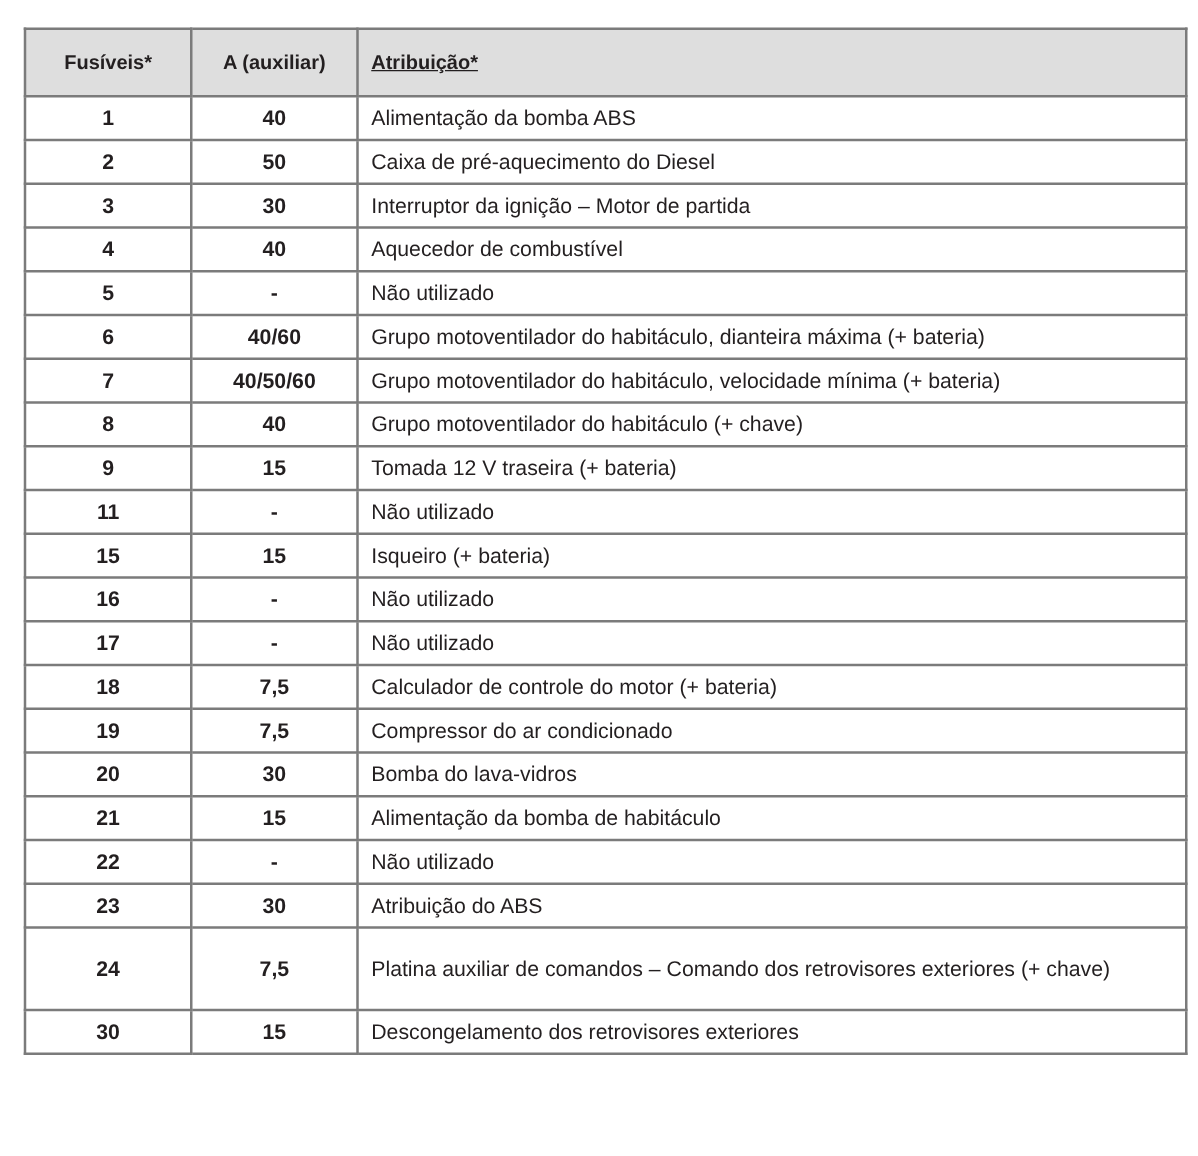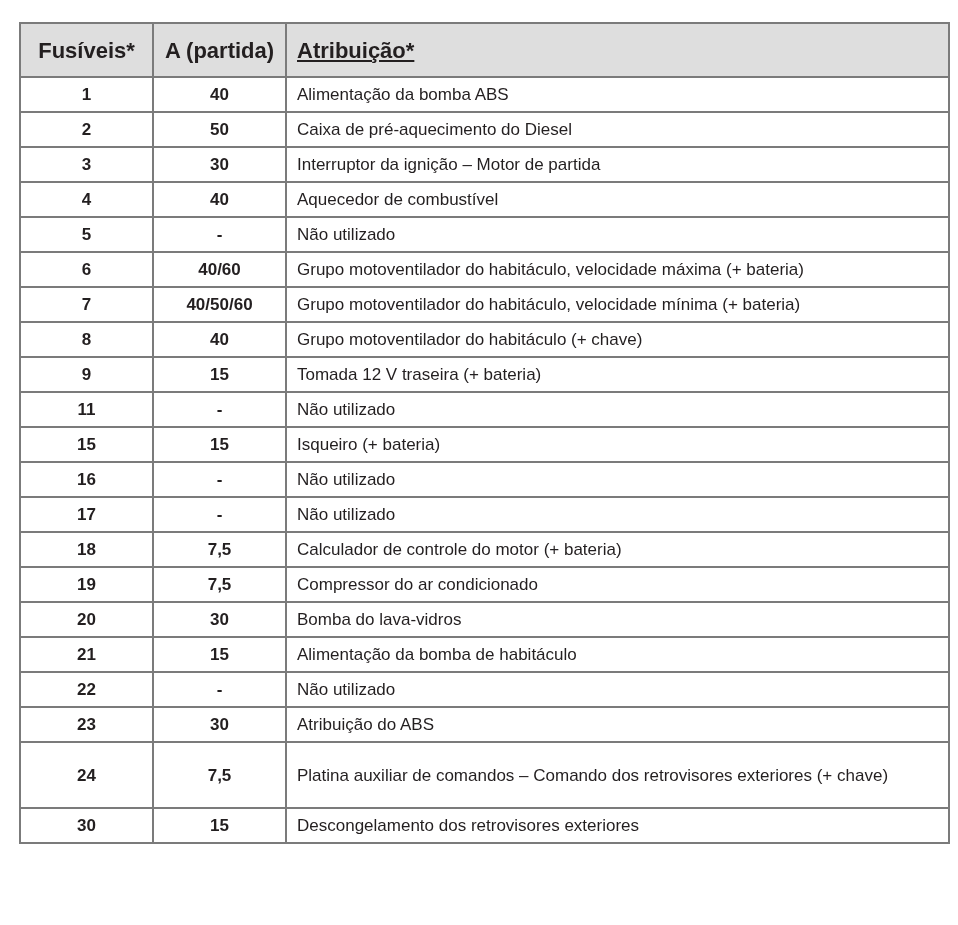--- a/index.html
+++ b/index.html
@@ -37,7 +37,7 @@
       background: #dedede;
       height: 52px;
       font-weight: bold;
-      font-size: 22px;
+      font-size: 16px;
     }
     table.fuse-table thead th.h-num,
     table.fuse-table thead th.h-amp {

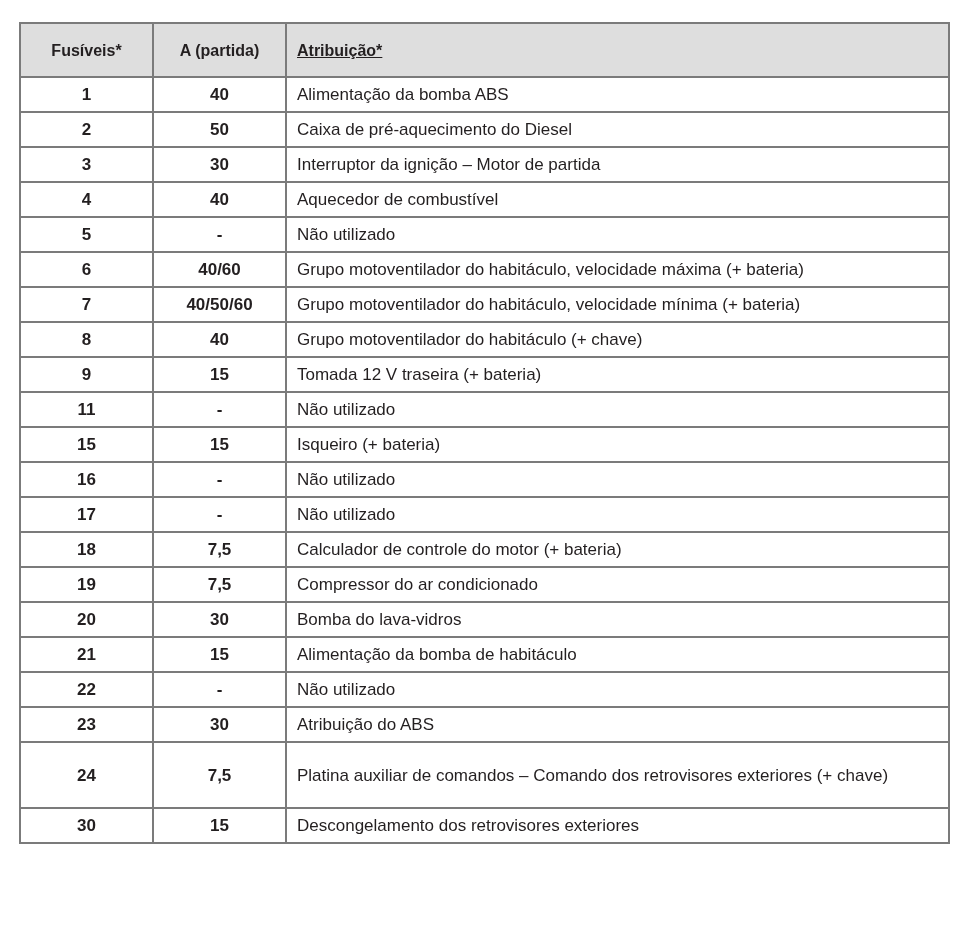--- a/index.html
+++ b/index.html
@@ -82,7 +82,7 @@
   <thead>
     <tr>
       <th class="h-num">Fusíveis*</th>
-      <th class="h-amp">A (partida)</th>
+      <th class="h-amp">A (auxiliar)</th>
       <th class="h-attr">Atribuição*</th>
     </tr>
   </thead>

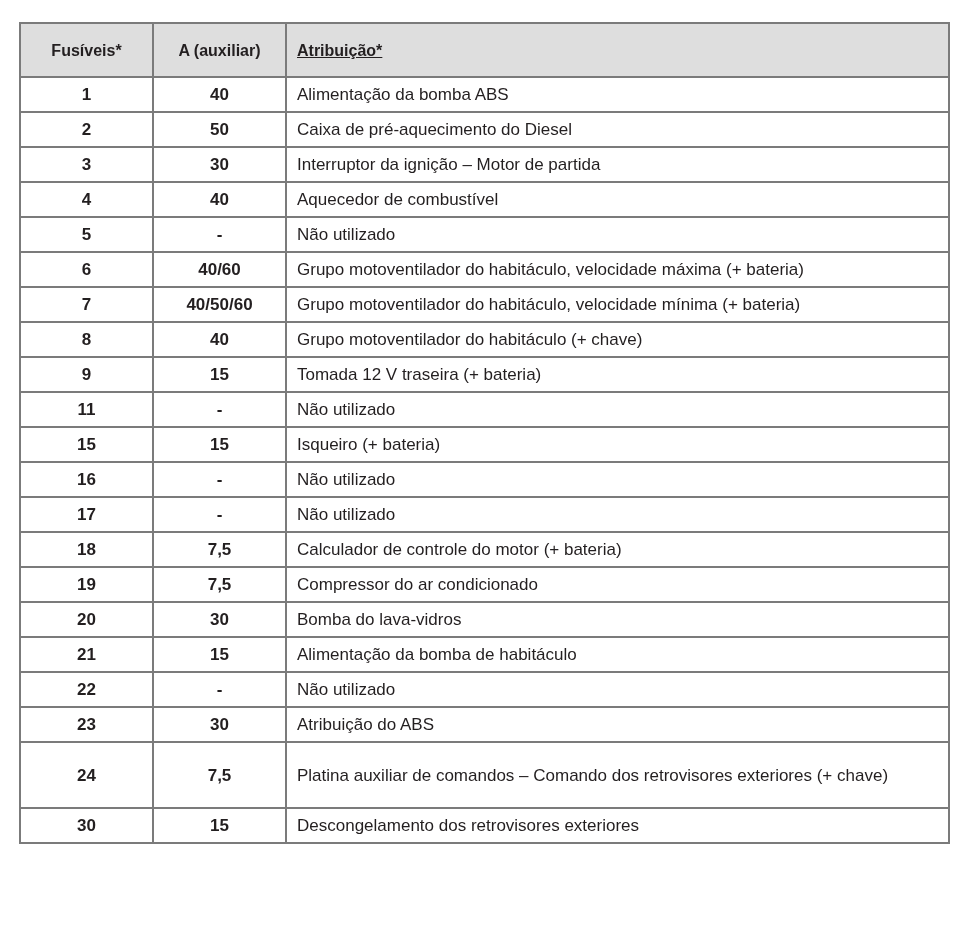--- a/index.html
+++ b/index.html
@@ -115,7 +115,7 @@
       <tr>
         <td class="num">6</td>
         <td class="amp">40/60</td>
-        <td class="attr">Grupo motoventilador do habitáculo, velocidade máxima (+ bateria)</td>
+        <td class="attr">Grupo motoventilador do habitáculo, dianteira máxima (+ bateria)</td>
       </tr>
       <tr>
         <td class="num">7</td>

